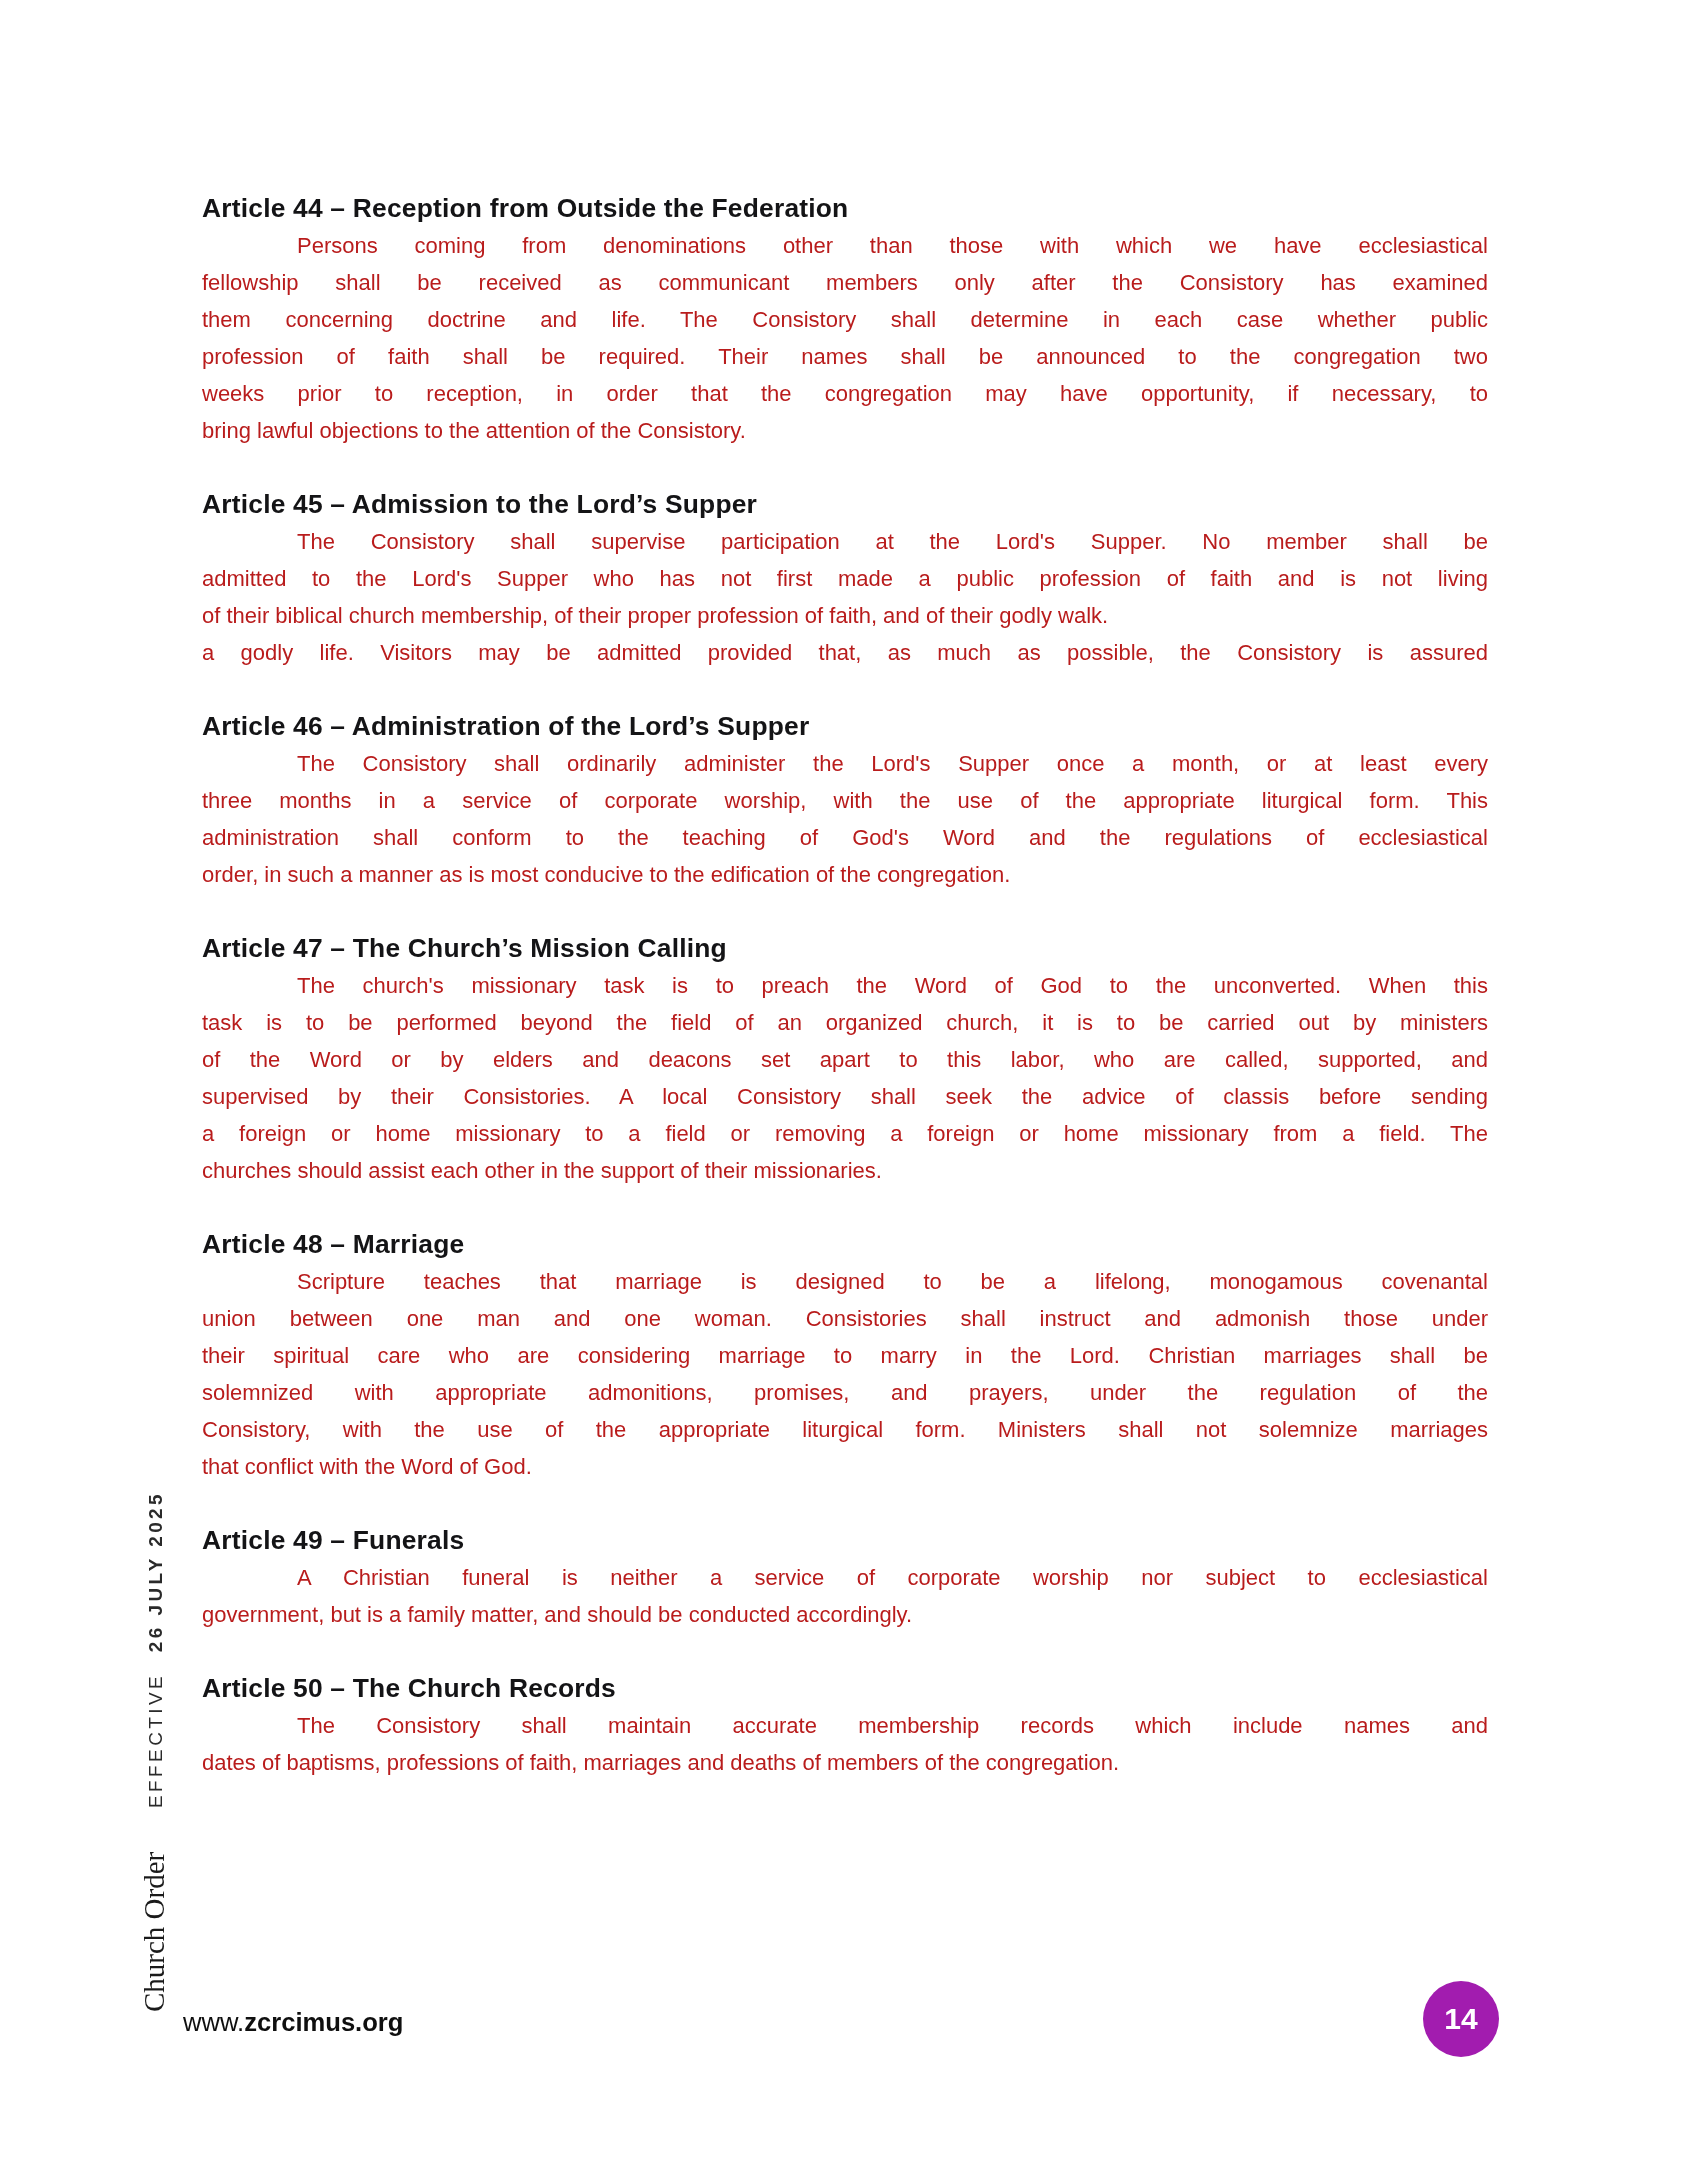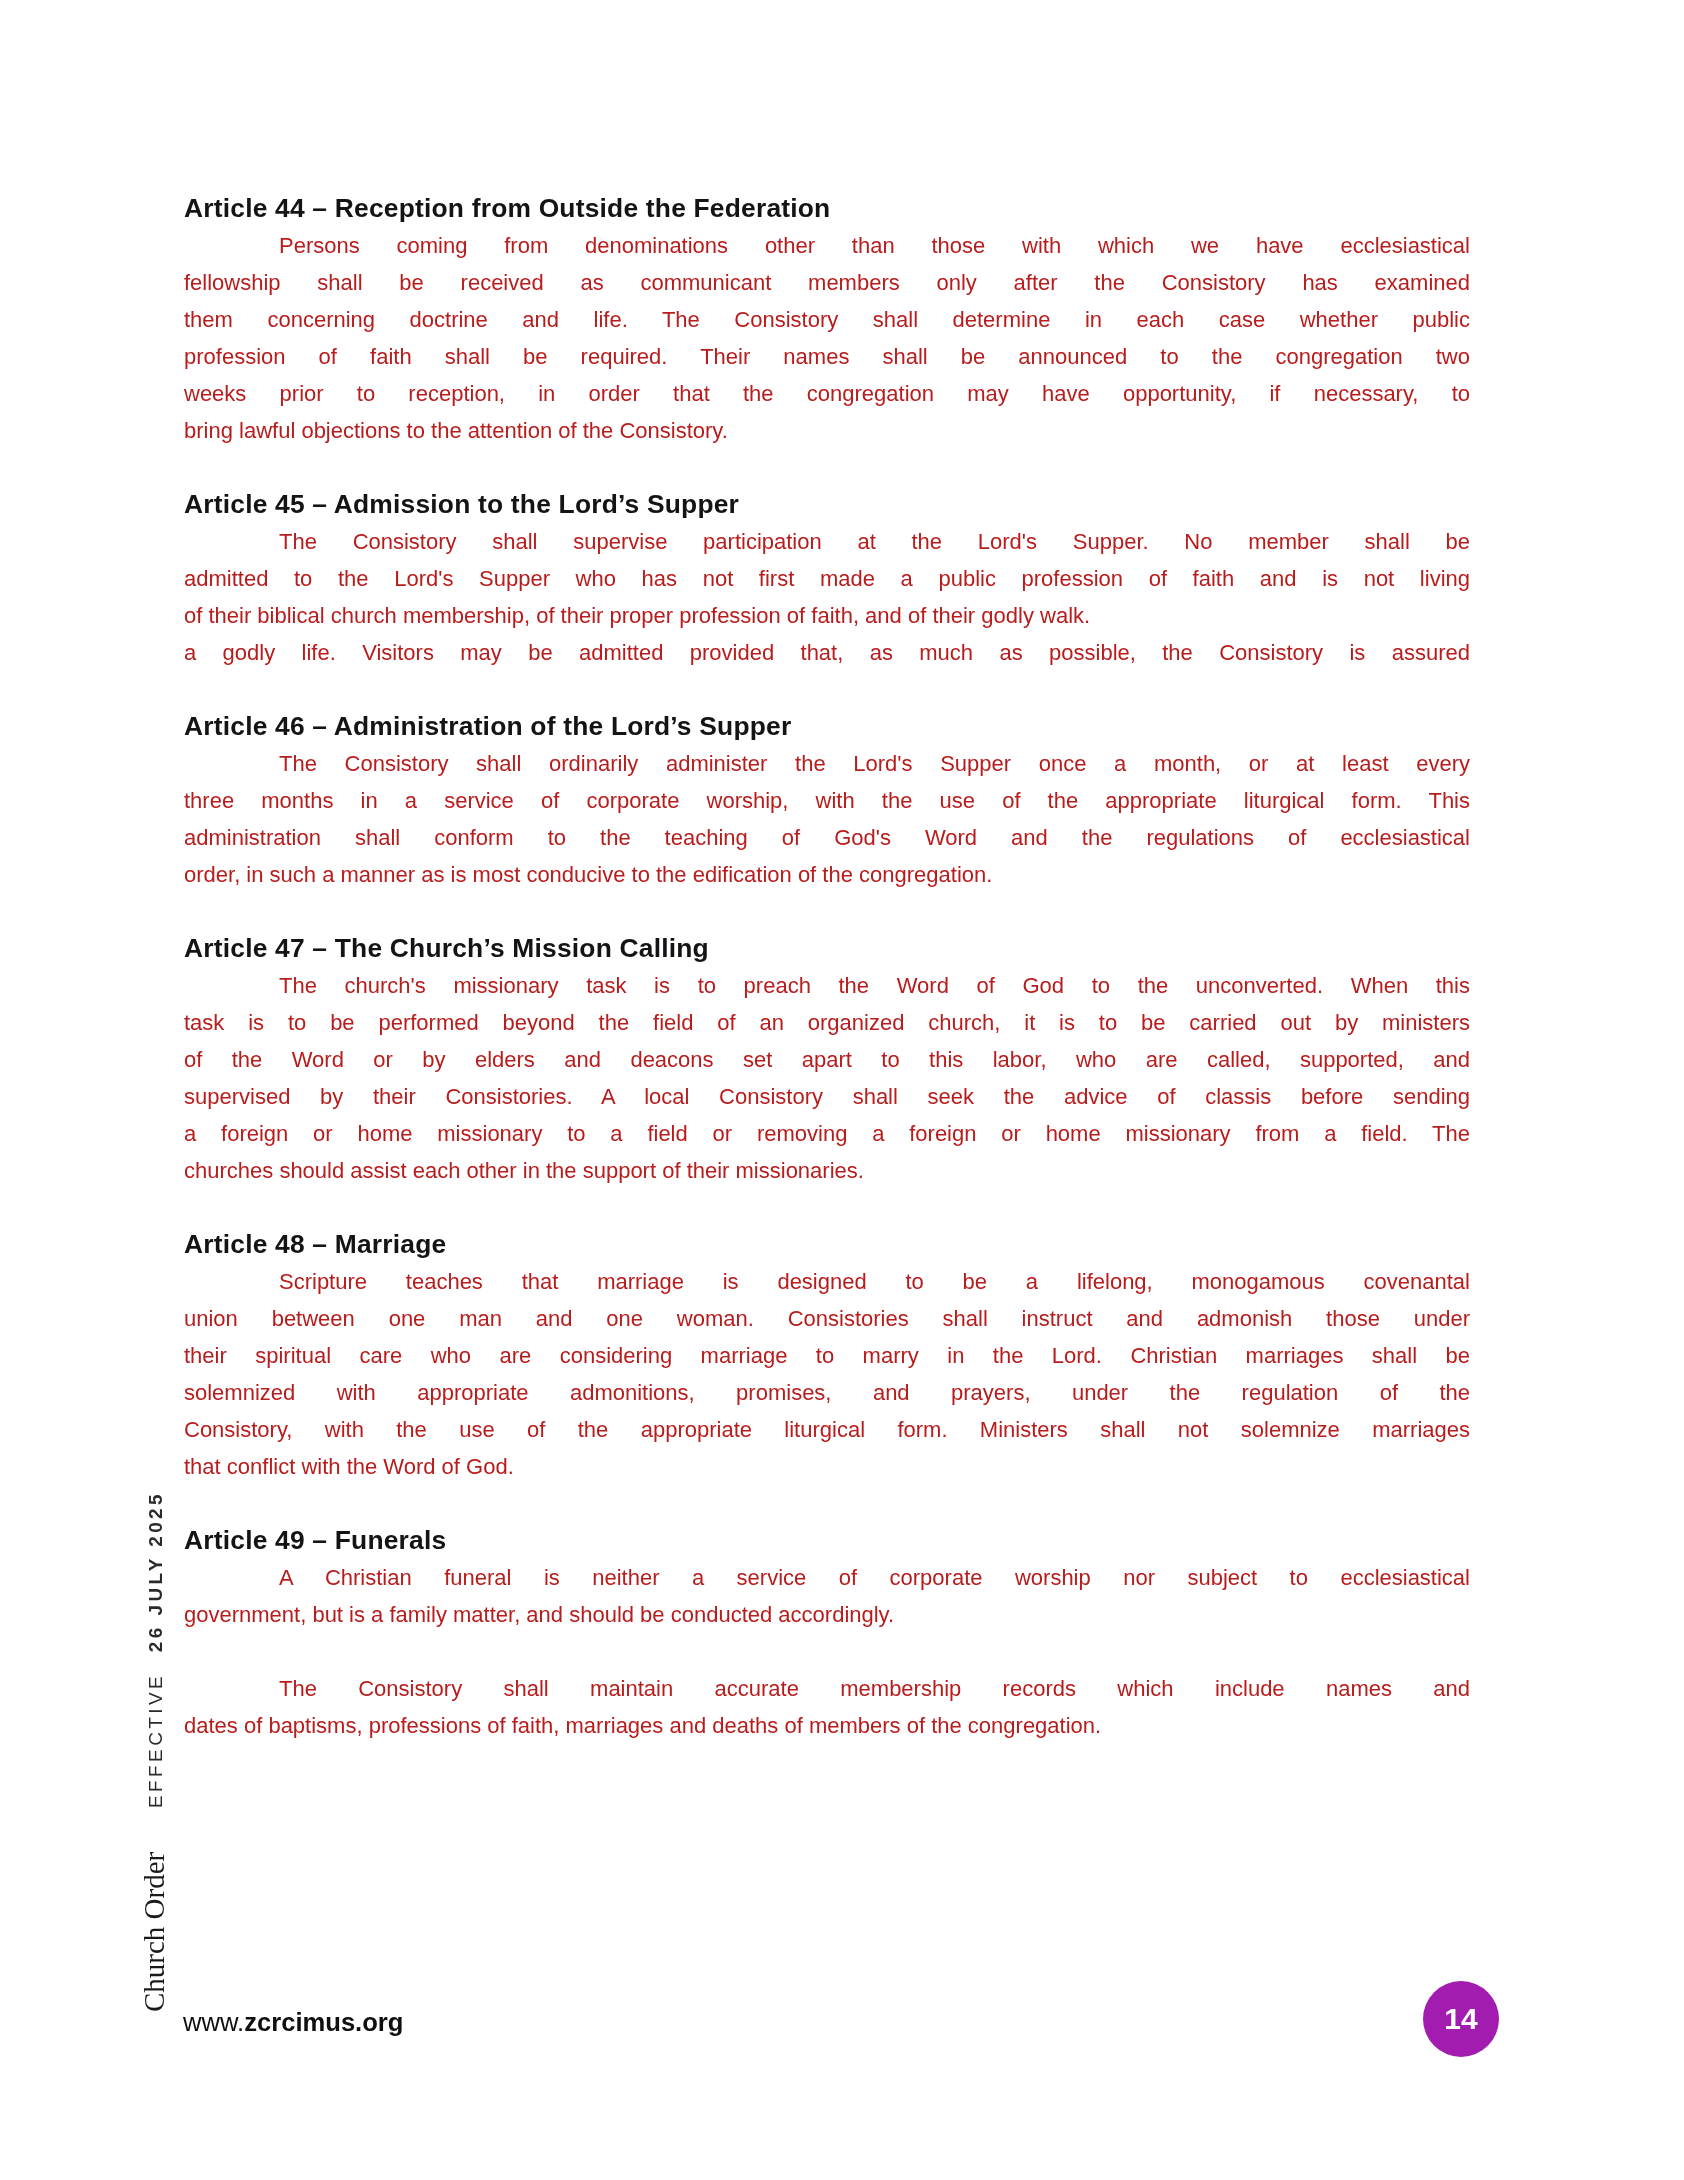--- a/index.html
+++ b/index.html
@@ -12,7 +12,7 @@
     overflow:hidden;
   }
   
-  .content{position:absolute;left:184px;top:190px;width:1286px;}
+  .content{position:absolute;left:202px;top:190px;width:1286px;}
   section.article{margin:0;}
   section.article + section.article{margin-top:37px;}
   .art-heading{

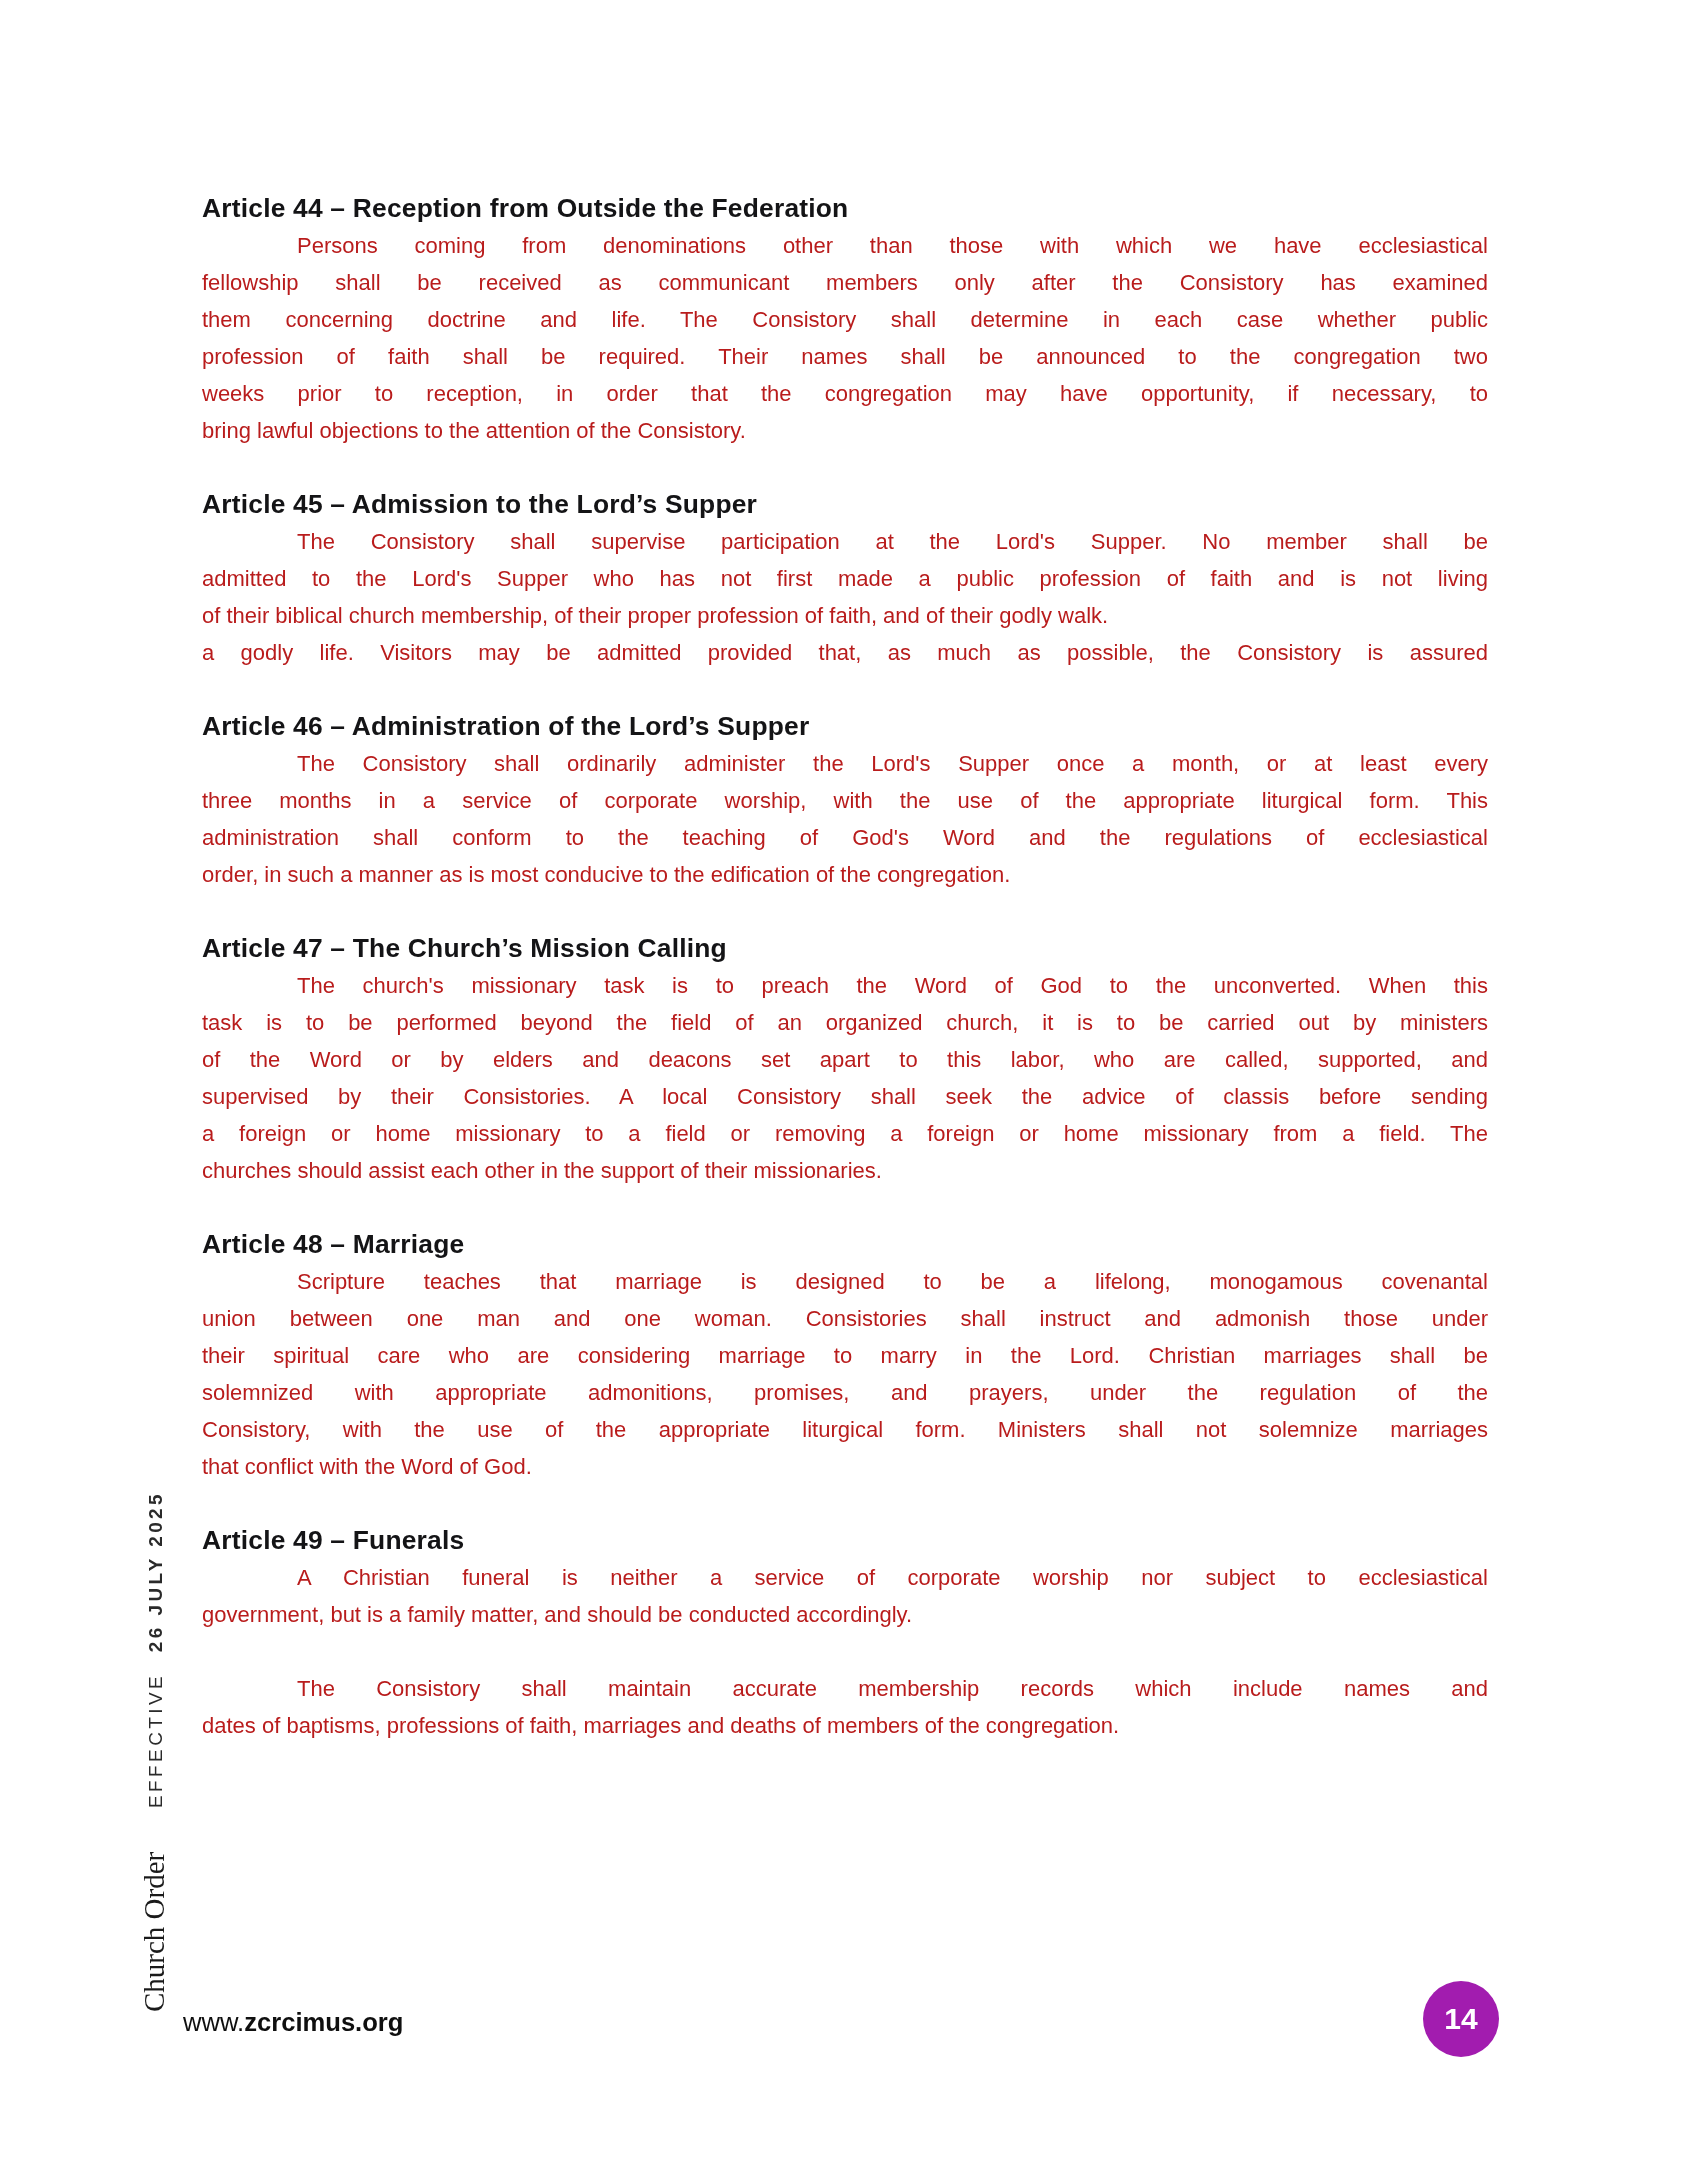--- a/index.html
+++ b/index.html
@@ -121,6 +121,7 @@
         <div class="bodyline lastline">government, but is a family matter, and should be conducted accordingly.</div>
       </section>
       <section class="article">
+        <h2 class="art-heading">Article 50 – The Church Records</h2>
         <div class="bodyline indent">The Consistory shall maintain accurate membership records which include names and</div>
         <div class="bodyline lastline">dates of baptisms, professions of faith, marriages and deaths of members of the congregation.</div>
       </section>

